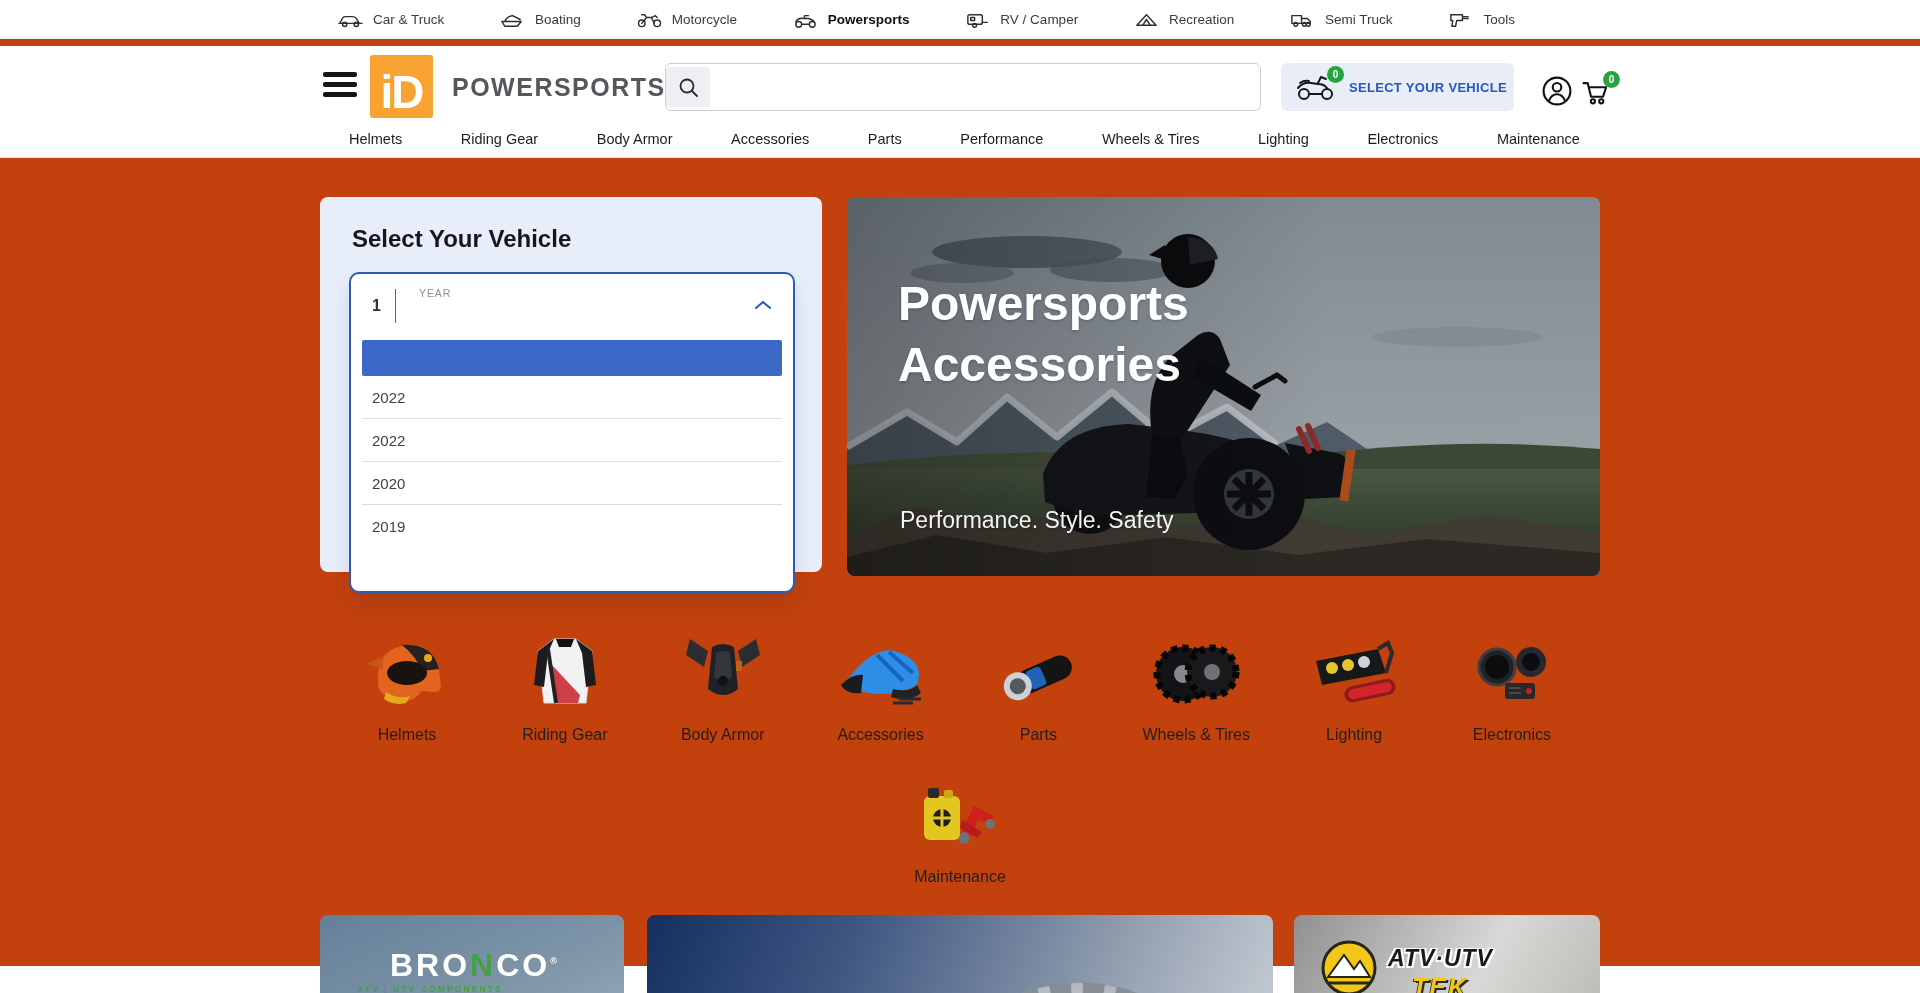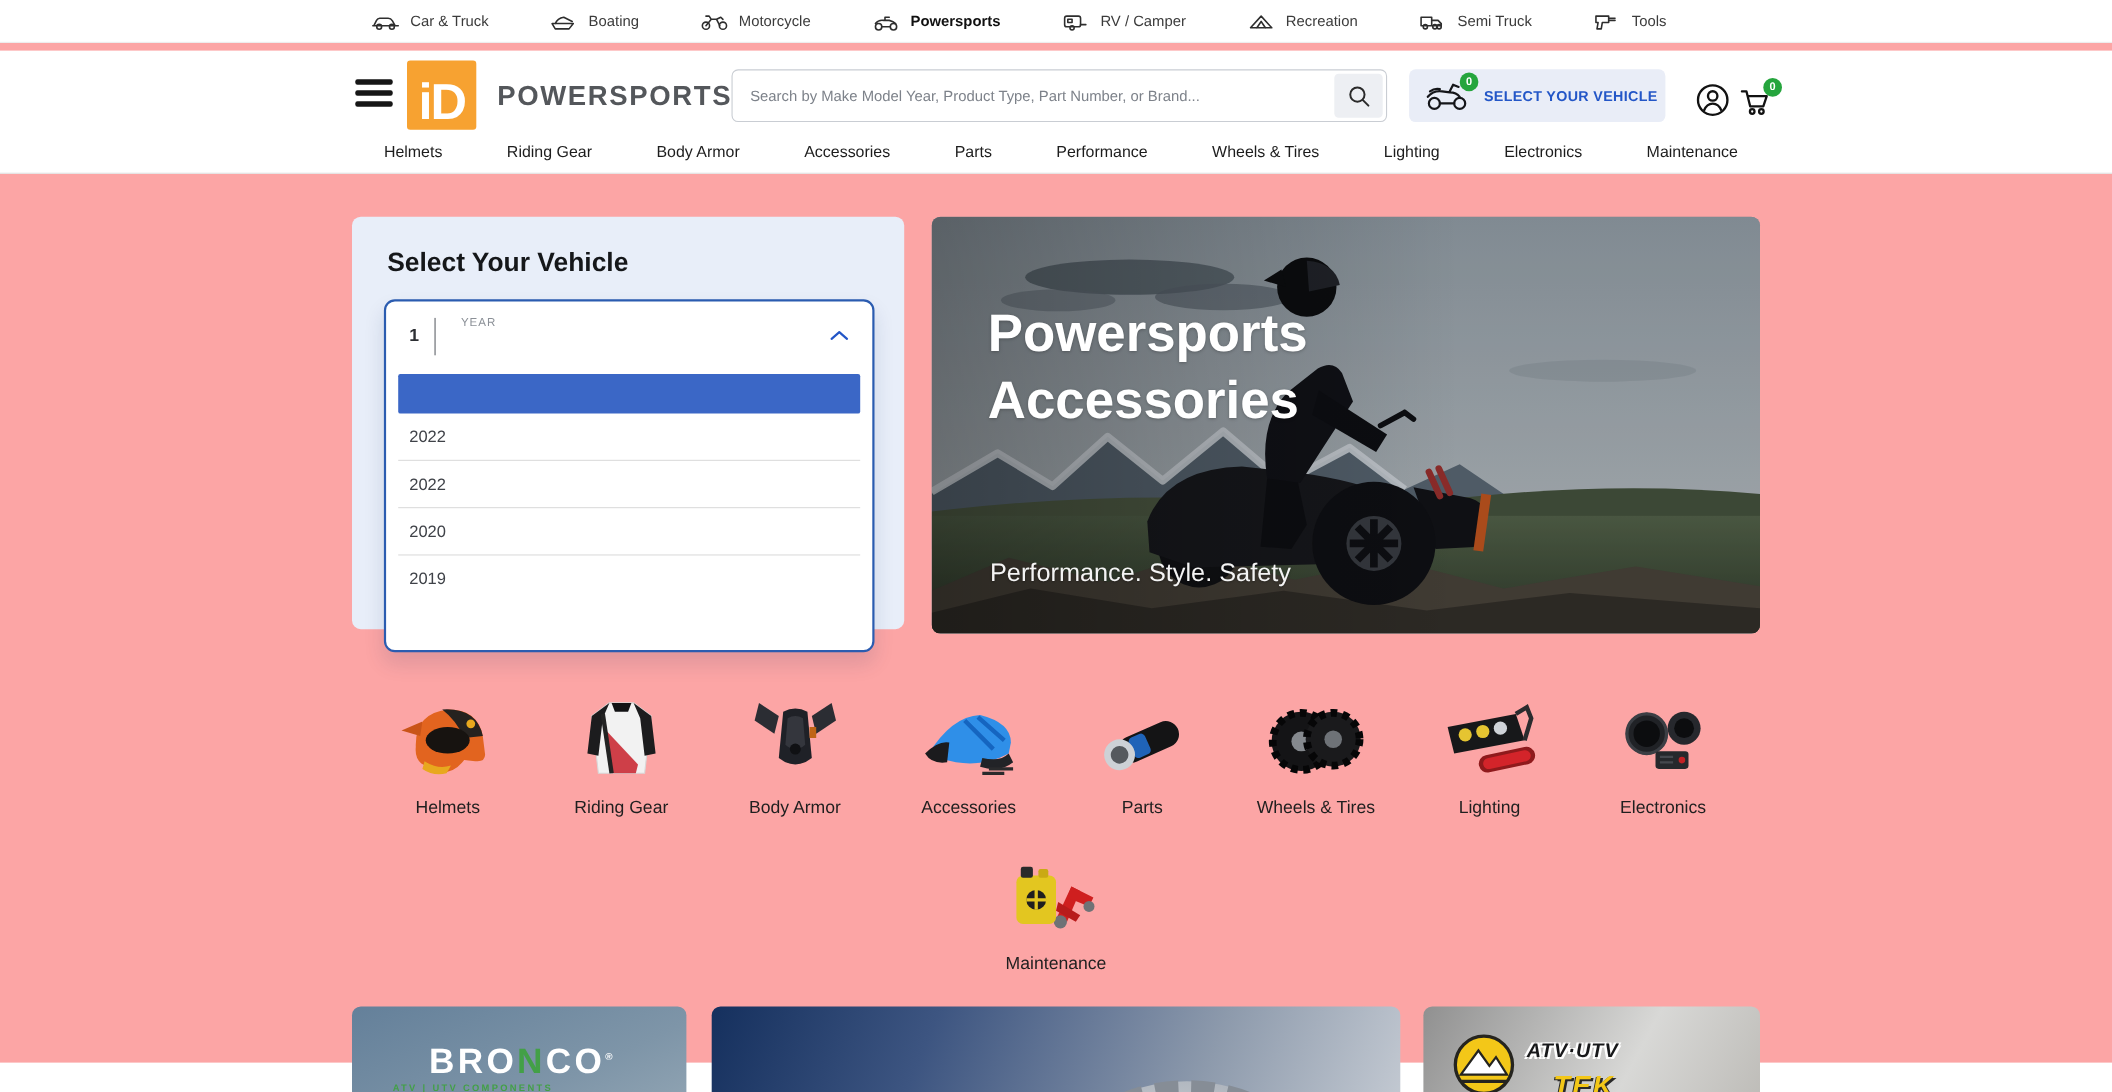--- a/index.html
+++ b/index.html
@@ -4,7 +4,7 @@
 <style>
   html,body{margin:0;padding:0;background:#fff;}
   body{width:1920px;height:993px;overflow:hidden;font-family:"Liberation Sans",sans-serif;-webkit-font-smoothing:antialiased;}
-  .page{position:relative;width:1920px;height:966px;background:#fca5a5;}
+  .page{position:relative;width:1920px;height:966px;background:#c2410c;}
 
   
   .topstrip{position:absolute;top:0;left:0;width:100%;height:38px;background:#fff;border-bottom:1px solid #ededed;}

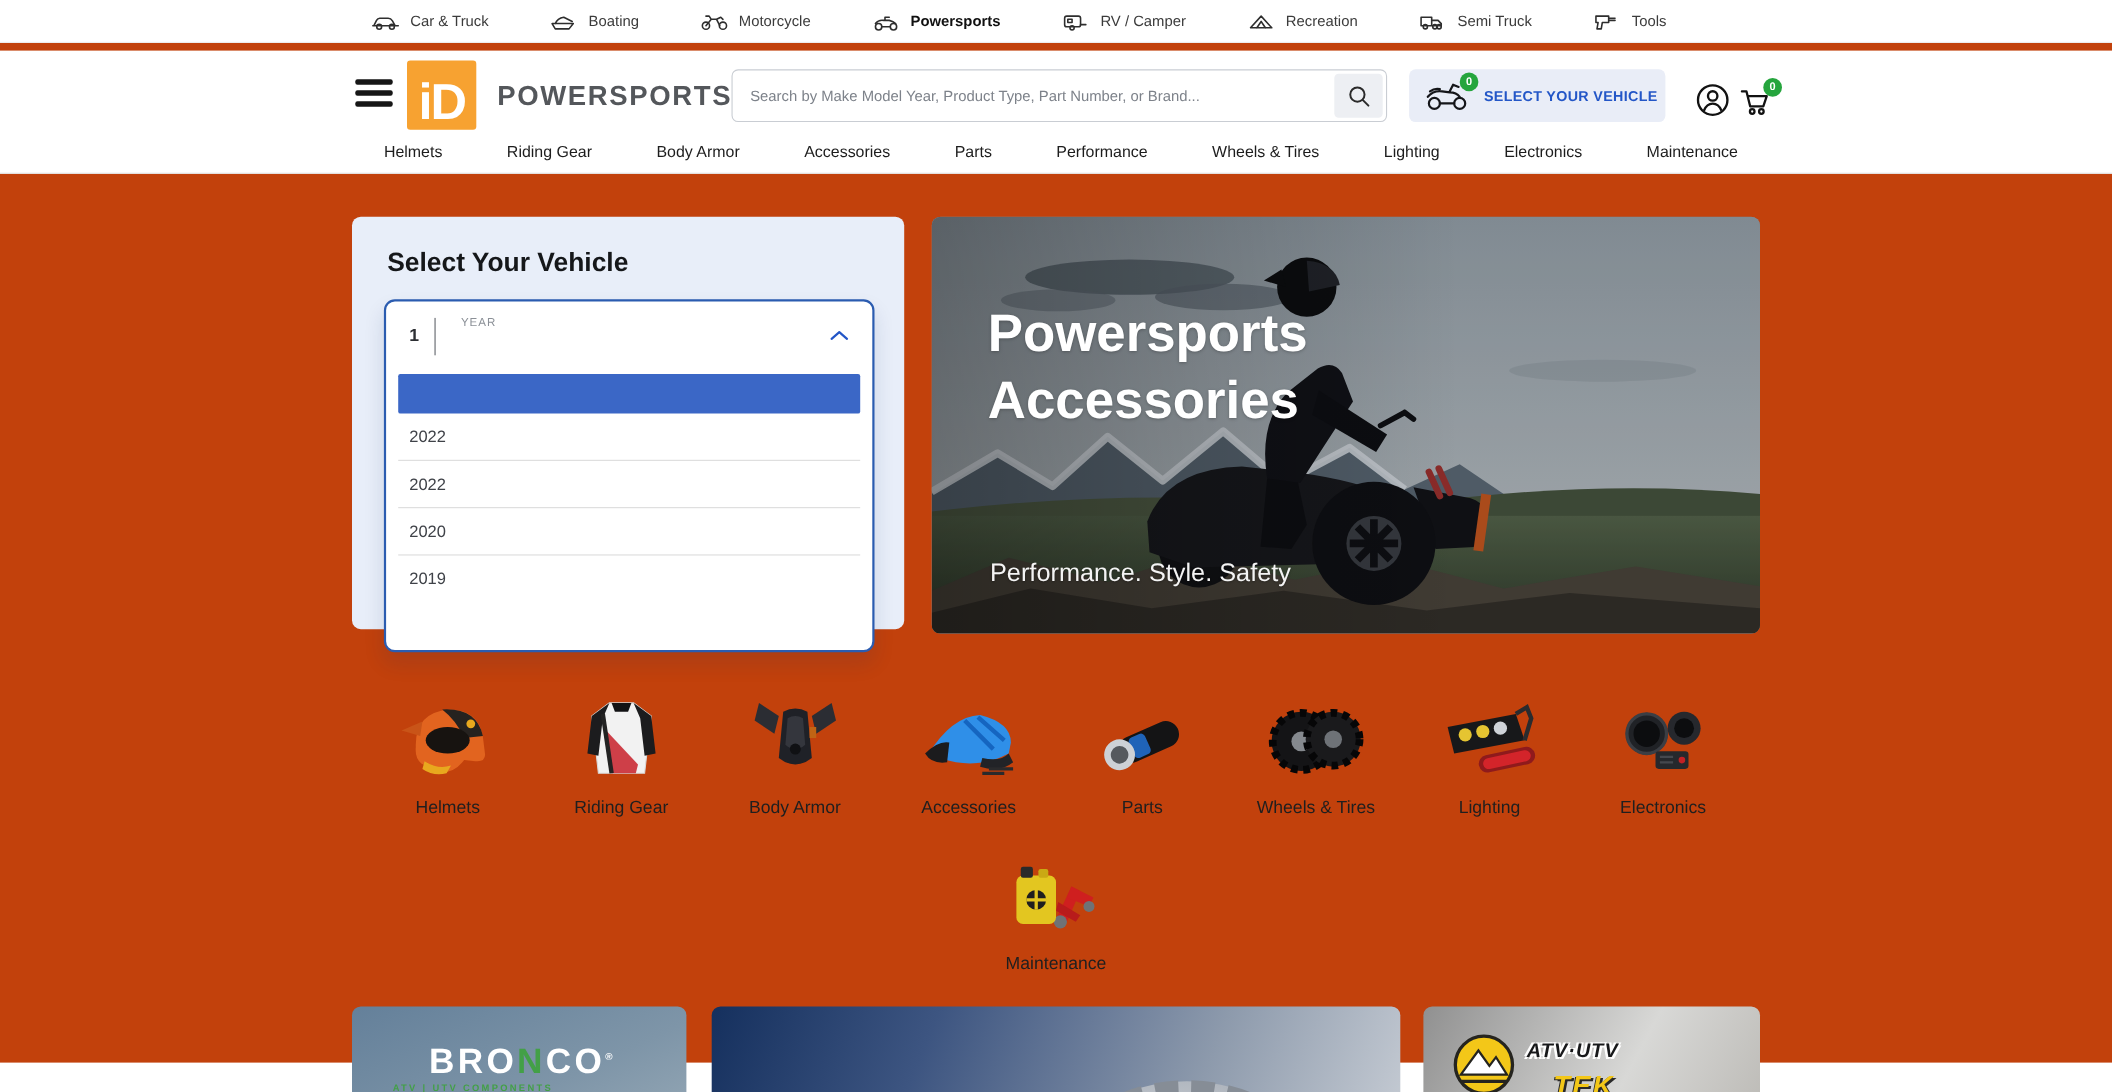--- a/index.html
+++ b/index.html
@@ -177,7 +177,6 @@
     <div class="brand"><span>POWERSPORTSiD</span><sup>®</sup></div>
 
     <div class="search">
-      <input type="text" placeholder="Search by Make Model Year, Product Type, Part Number, or Brand..." style="">
       <div class="search-btn">
         <svg width="21" height="21" viewBox="0 0 21 21">
             <circle cx="9" cy="9" r="6.5" fill="none" stroke="#2b2b2b" stroke-width="1.8"></circle>

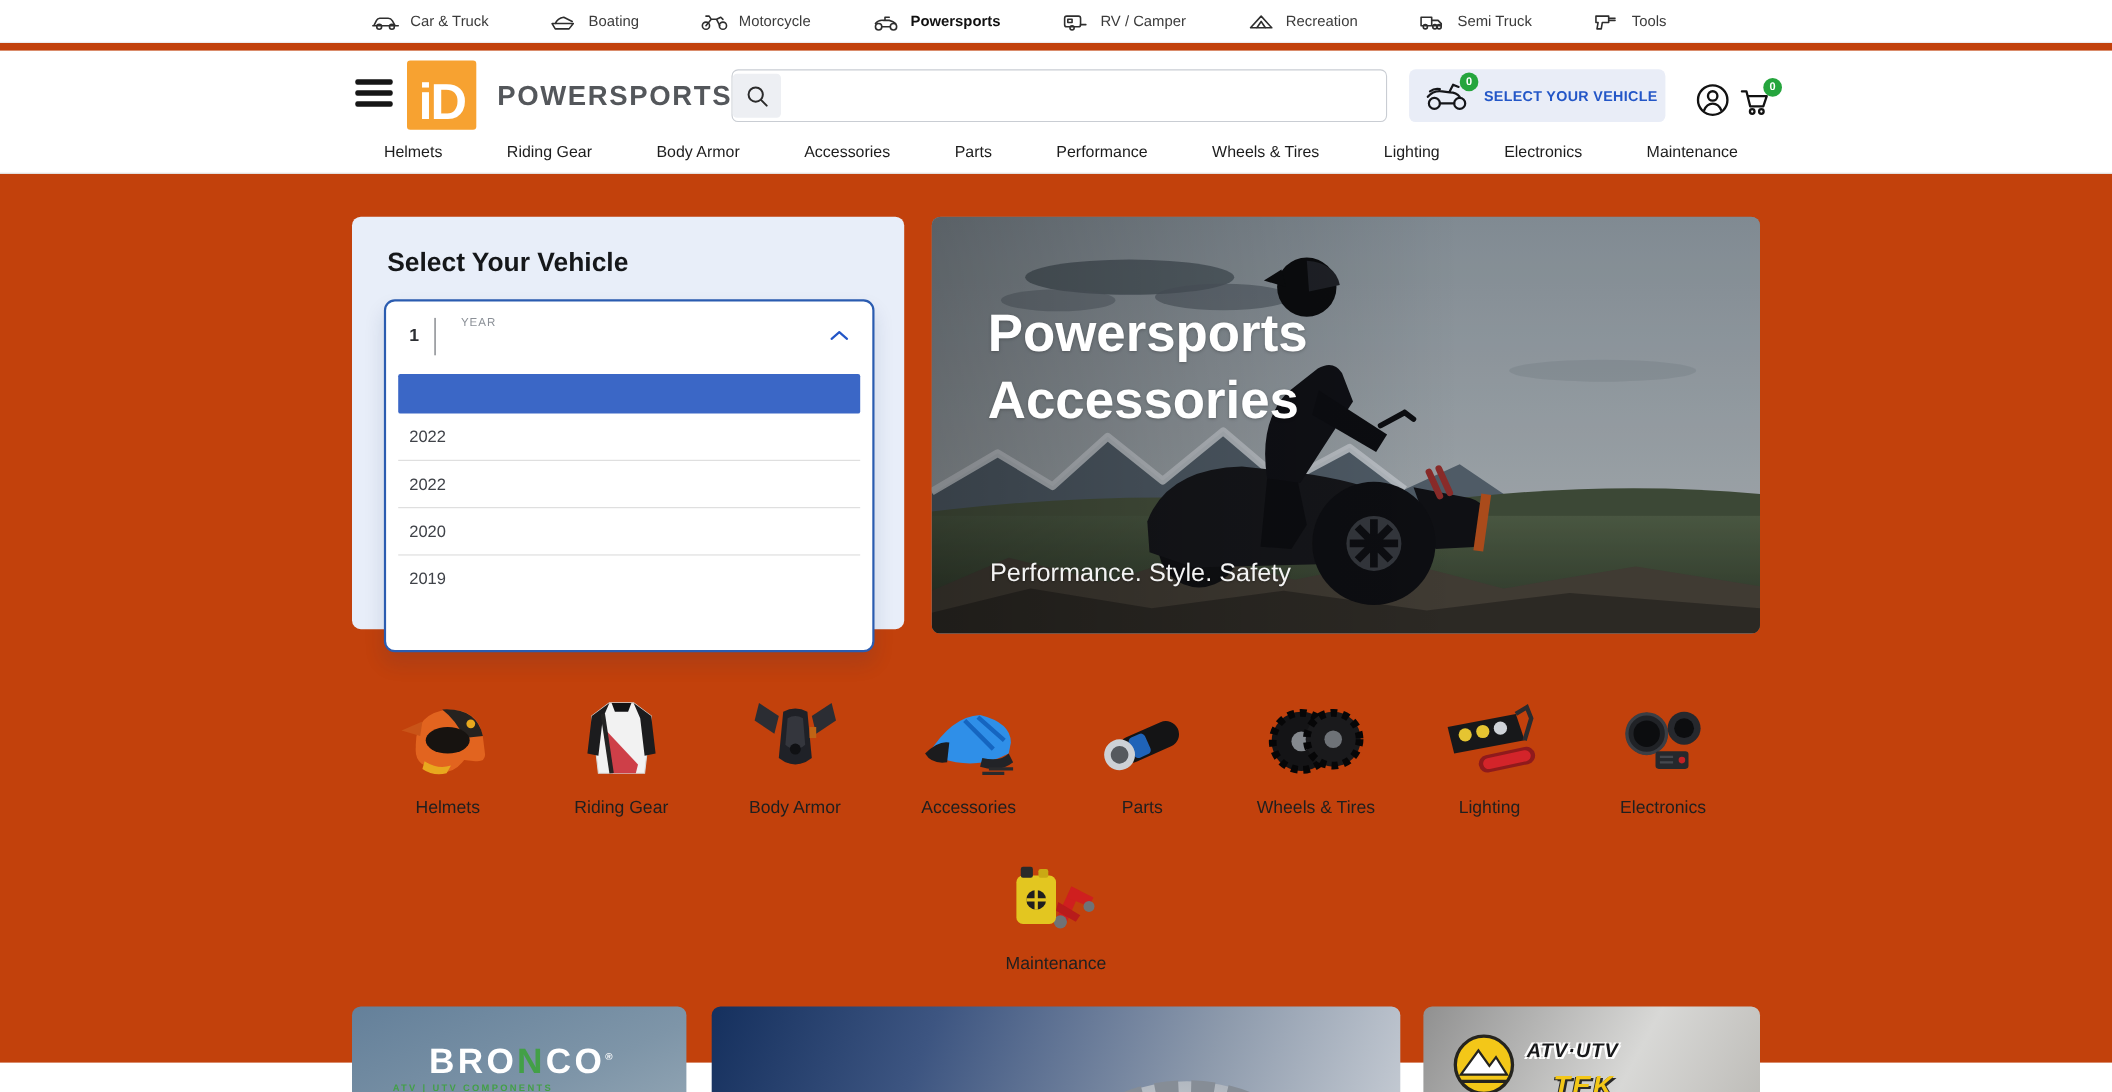--- a/index.html
+++ b/index.html
@@ -89,7 +89,7 @@
   .banner2{left:647px;width:626px;background:linear-gradient(112deg,#15305e 0%,#3d5581 30%,#8d9aac 68%,#ccd1d8 100%);}
   .banner3{left:1294px;width:306px;background:linear-gradient(118deg,#909090 0%,#d8d8d6 55%,#b5b3ae 100%);}
   .tek-logo{position:absolute;left:26px;top:24px;width:58px;height:58px;}
-  .tek-title{position:absolute;left:94px;top:30px;font-size:18px;font-weight:bold;font-style:italic;color:#17181a;letter-spacing:1px;
+  .tek-title{position:absolute;left:94px;top:30px;font-size:23px;font-weight:bold;font-style:italic;color:#17181a;letter-spacing:1px;
              text-shadow:-2px 2px 0 #fdfdfd,2px 2px 0 #fdfdfd,2px -1px 0 #fdfdfd,-2px -1px 0 #fdfdfd;}
   .tek-sub{position:absolute;left:118px;top:58px;font-size:25px;font-weight:bold;font-style:italic;color:#f3c718;letter-spacing:2px;
            text-shadow:2px 2px 0 #2a2a2a,-1px 1px 0 #2a2a2a;}

